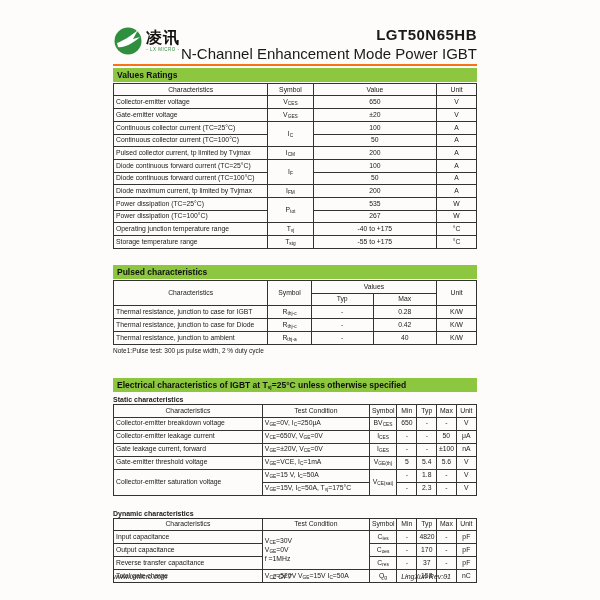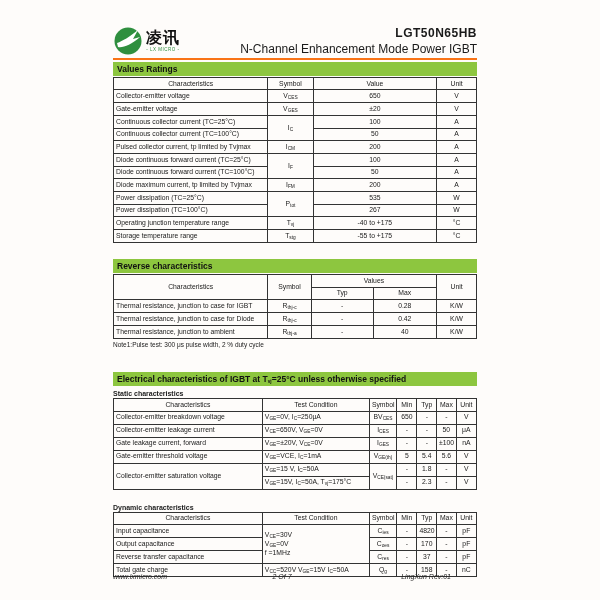--- a/index.html
+++ b/index.html
@@ -20,7 +20,7 @@
   .logo-cn { font-size:16px; font-weight:bold; color:#111; font-family:"DejaVu Sans",sans-serif; letter-spacing:1px;}
   .logo-en { font-size:4.5px; color:#2f8f3f; margin-top:2px; letter-spacing:0.5px; }
   .titles { flex:1; text-align:right; }
-  .title { font-size:12px; font-weight:bold; letter-spacing:0.5px; }
+  .title { font-size:15px; font-weight:bold; letter-spacing:0.5px; }
   .subtitle { font-size:12px; margin-top:2px; }
 
   

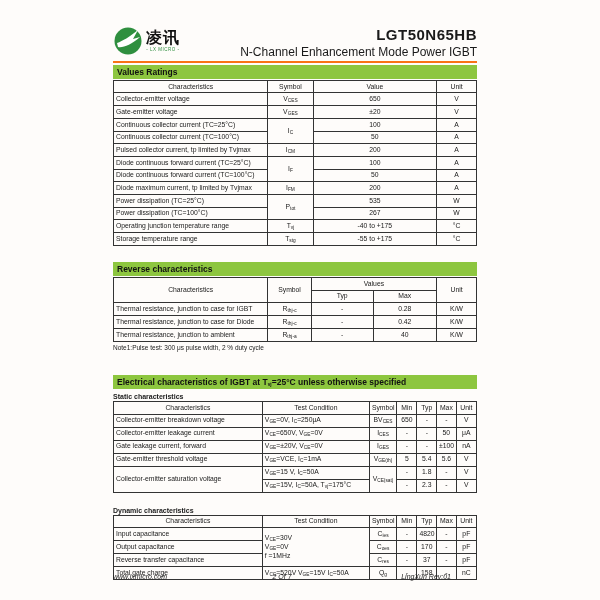--- a/index.html
+++ b/index.html
@@ -21,7 +21,7 @@
   .logo-en { font-size:4.5px; color:#2f8f3f; margin-top:2px; letter-spacing:0.5px; }
   .titles { flex:1; text-align:right; }
   .title { font-size:15px; font-weight:bold; letter-spacing:0.5px; }
-  .subtitle { font-size:12px; margin-top:2px; }
+  .subtitle { font-size:15px; margin-top:2px; }
 
   
   .bar {

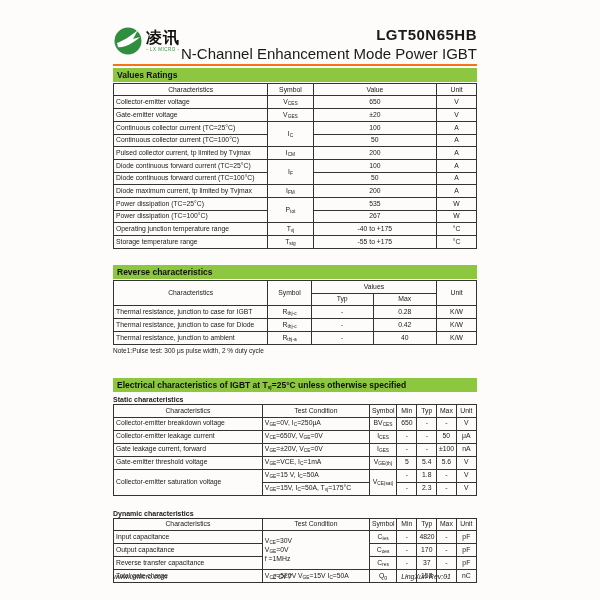--- a/index.html
+++ b/index.html
@@ -166,7 +166,7 @@
 
     <div class="gap16"></div>
 
-    <div class="bar">Reverse characteristics</div>
+    <div class="bar">Pulsed characteristics</div>
     <table>
       <colgroup>
           <col style="width:42.5%">

